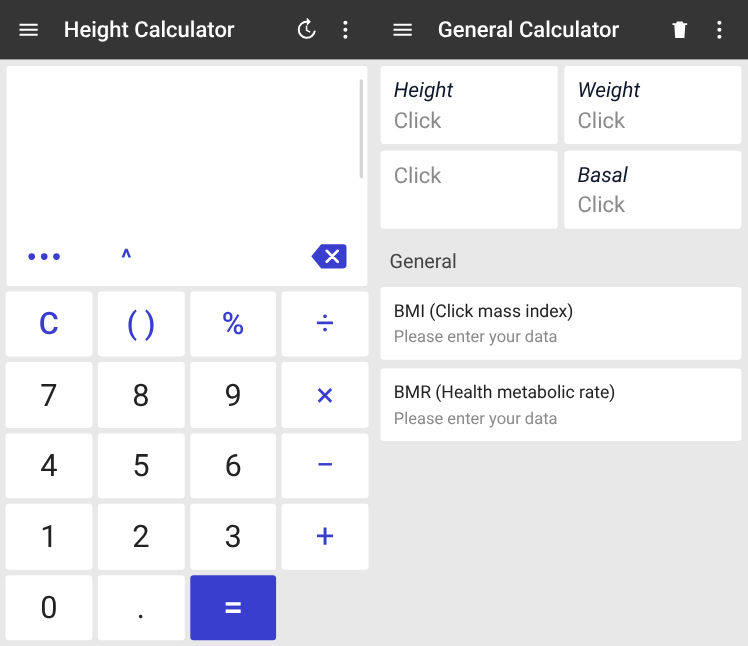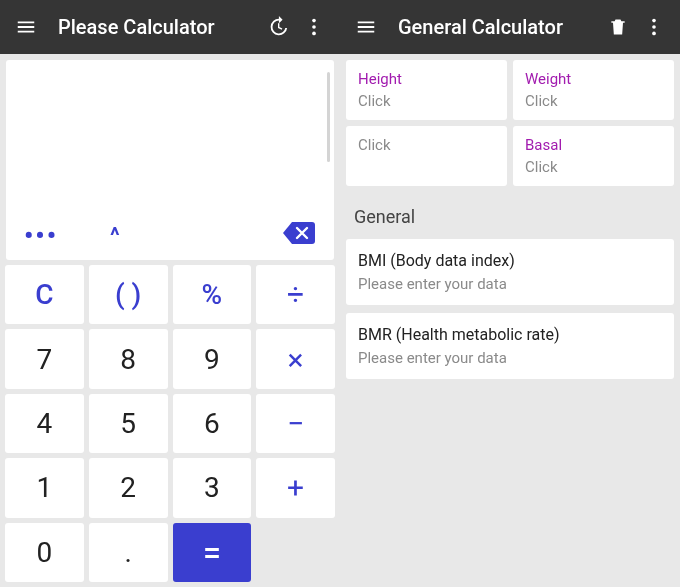--- a/index.html
+++ b/index.html
@@ -56,7 +56,7 @@
             <path fill="#fff" d="M3 6h18v2H3V6zm0 5h18v2H3v-2zm0 5h18v2H3v-2z"></path>
           </svg>
       </div>
-      <div class="title">Please Calculator</div>
+      <div class="title">Height Calculator</div>
       <div class="iconbtn">
         <svg width="22" height="22" viewBox="0 0 24 24">
             <path fill="#fff" d="M13 3a9 9 0 1 0 8.94 10H19.9A7 7 0 1 1 13 5v3l4-4-4-4v3zM12 8v5l4 2 .75-1.23L13.5 12V8H12z"></path>

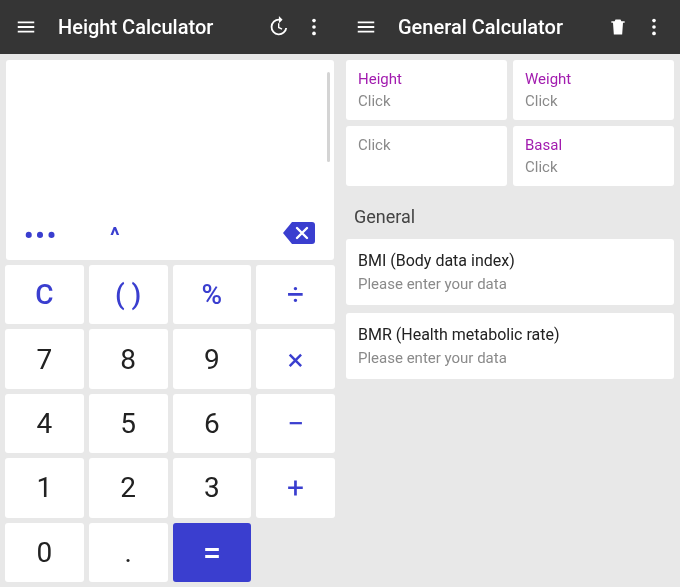--- a/index.html
+++ b/index.html
@@ -34,7 +34,7 @@
   
   .inputs-grid { display: grid; grid-template-columns: 1fr 1fr; gap: 6px; padding: 6px; }
   .input-card { background: #fff; border-radius: 3px; padding: 10px 12px; cursor: pointer; }
-  .input-card .ic-label { font-size: 15px; color: #a21caf; margin-bottom: 4px; }
+  .input-card .ic-label { font-size: 19px; color: #0f172a; margin-bottom: 4px; font-style: italic; }
   .input-card .ic-hint { font-size: 15px; color: #8a8a8a; }
 
   .section-title { font-size: 18px; color: #444; padding: 14px 14px 12px 14px; }

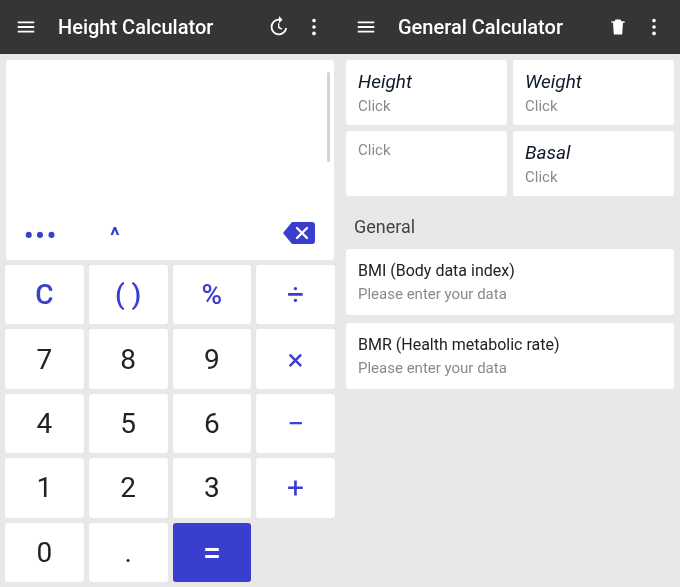--- a/index.html
+++ b/index.html
@@ -35,7 +35,7 @@
   .inputs-grid { display: grid; grid-template-columns: 1fr 1fr; gap: 6px; padding: 6px; }
   .input-card { background: #fff; border-radius: 3px; padding: 10px 12px; cursor: pointer; }
   .input-card .ic-label { font-size: 19px; color: #0f172a; margin-bottom: 4px; font-style: italic; }
-  .input-card .ic-hint { font-size: 15px; color: #8a8a8a; }
+  .input-card .ic-hint { font-size: 20px; color: #8a8a8a; }
 
   .section-title { font-size: 18px; color: #444; padding: 14px 14px 12px 14px; }
 

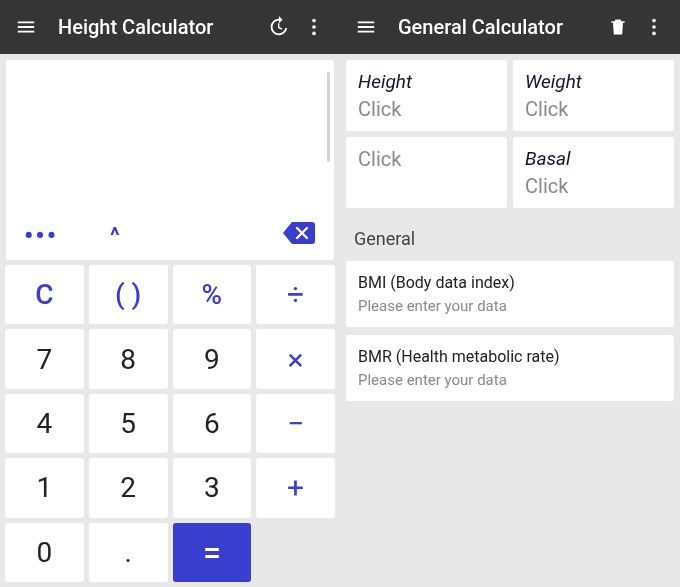--- a/index.html
+++ b/index.html
@@ -157,7 +157,7 @@
     <div class="section-title">General</div>
 
     <div class="result-card">
-      <div class="rc-title">BMI (Body data index)</div>
+      <div class="rc-title">BMI (Click mass index)</div>
       <div class="rc-sub">Please enter your data</div>
     </div>
     <div class="result-card">

